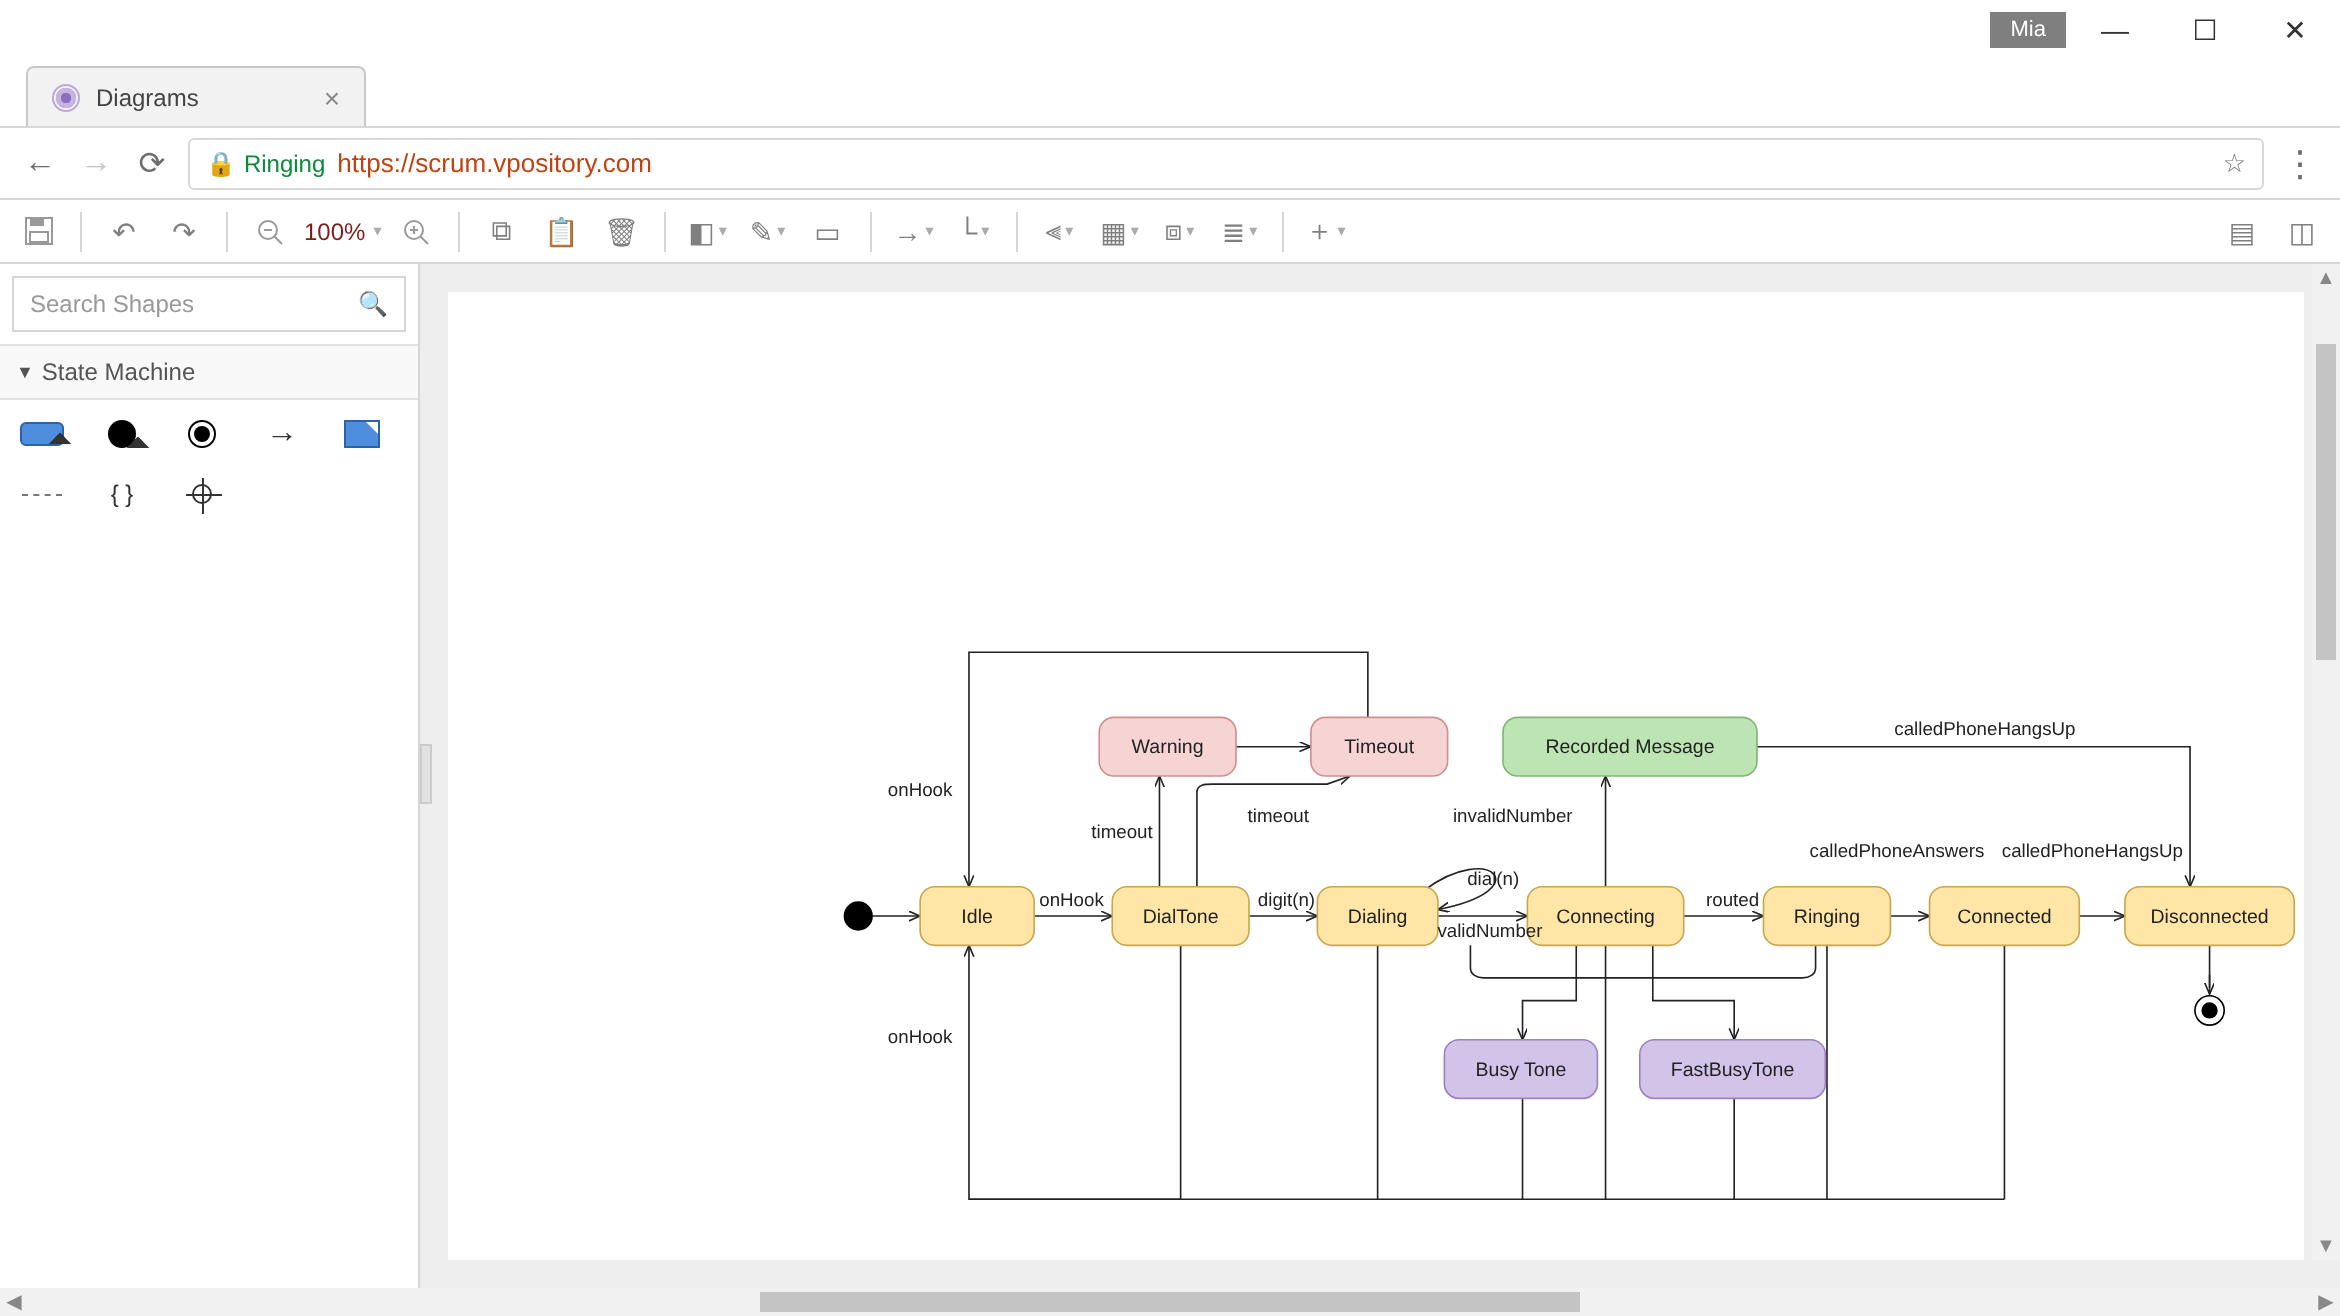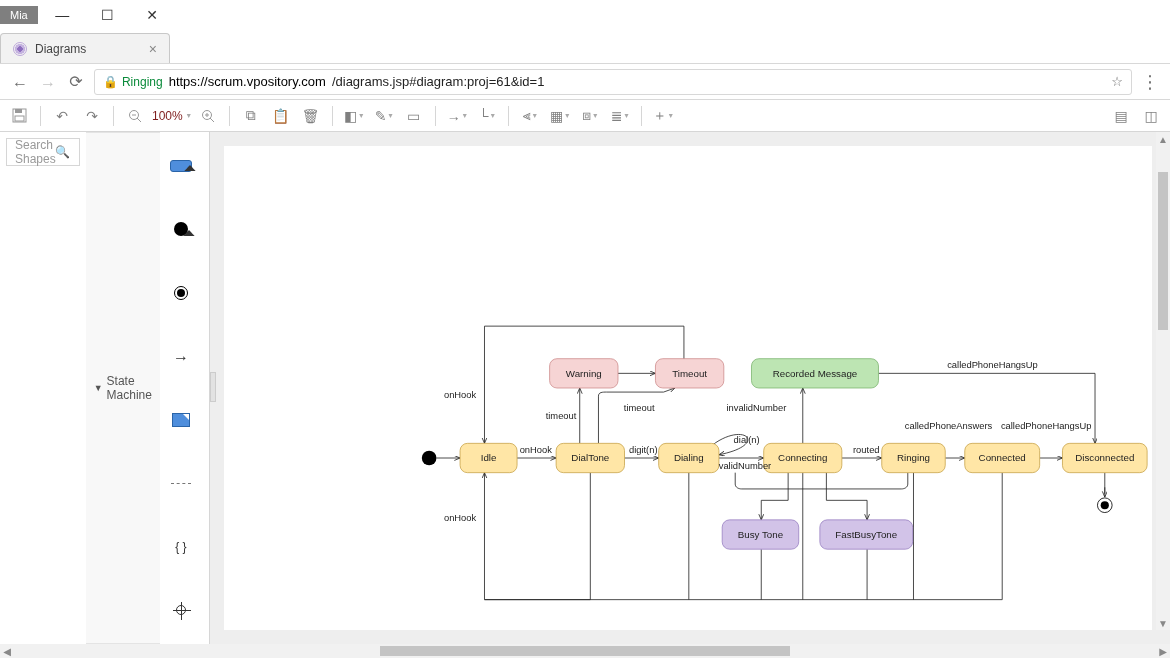--- a/index.html
+++ b/index.html
@@ -6,7 +6,7 @@
 html, body { width: 1170px; height: 658px; overflow: hidden; background: #fff; }
 
 
-.titlebar { height: 30px; background: #fff; display: flex; align-items: center; }
+.titlebar { height: 30px; background: #fff; display: flex; justify-content: flex-end; align-items: center; }
 .titlebar .user { background: #7f7f7f; color: #fff; font-size: 11px; padding: 3px 10px; margin-right: 2px; }
 .winbtn { width: 45px; height: 30px; display: flex; align-items: center; justify-content: center; color: #333; font-size: 14px; }
 

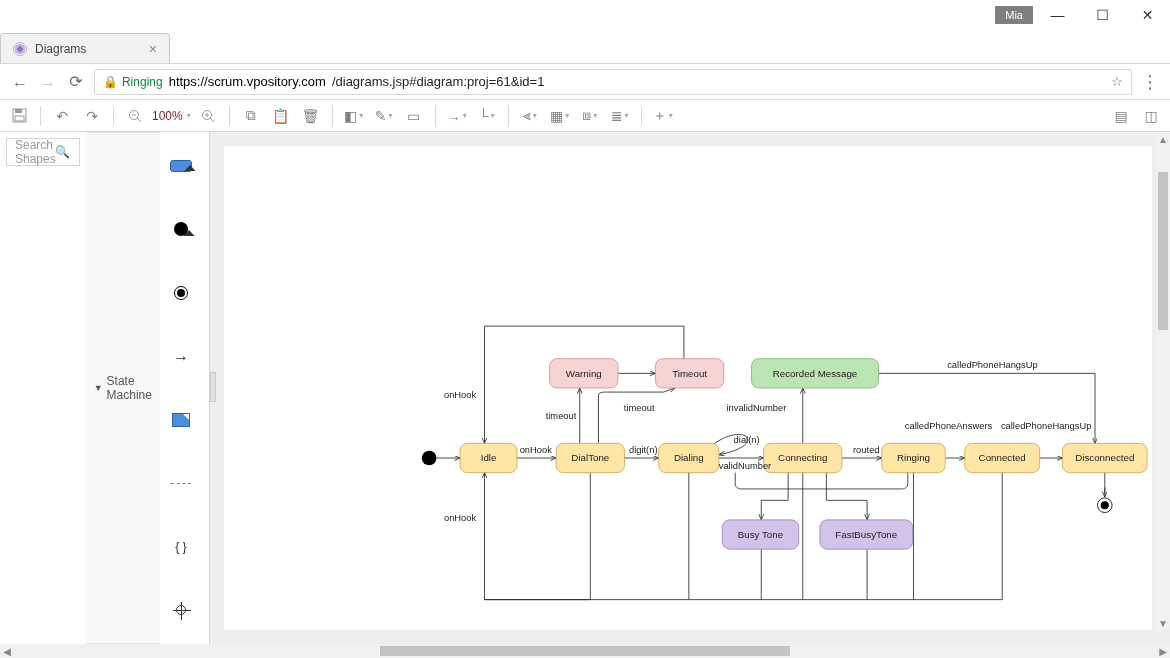--- a/index.html
+++ b/index.html
@@ -11,7 +11,7 @@
 .winbtn { width: 45px; height: 30px; display: flex; align-items: center; justify-content: center; color: #333; font-size: 14px; }
 
 
-.tabstrip { height: 34px; background: #fff; display: flex; align-items: flex-end; padding-left: 0; border-bottom: 1px solid #d8d8d8; }
+.tabstrip { height: 34px; background: #fff; display: flex; align-items: flex-end; padding-left: 13px; border-bottom: 1px solid #d8d8d8; }
 .tab { display: flex; align-items: center; gap: 8px; height: 30px; padding: 0 12px; border: 1px solid #c8c8c8; border-bottom: none; border-top-left-radius: 4px; border-top-right-radius: 4px; background: #f2f2f2; font-size: 12px; color: #444; min-width: 170px; }
 .tab .favicon { width: 14px; height: 14px; border-radius: 50%; background: radial-gradient(circle,#8e6fbf 30%,#c5b3e0 31%,#c5b3e0 60%,transparent 61%); border:1px solid #bda8da; }
 .tab .close { color:#888; font-size:14px; }

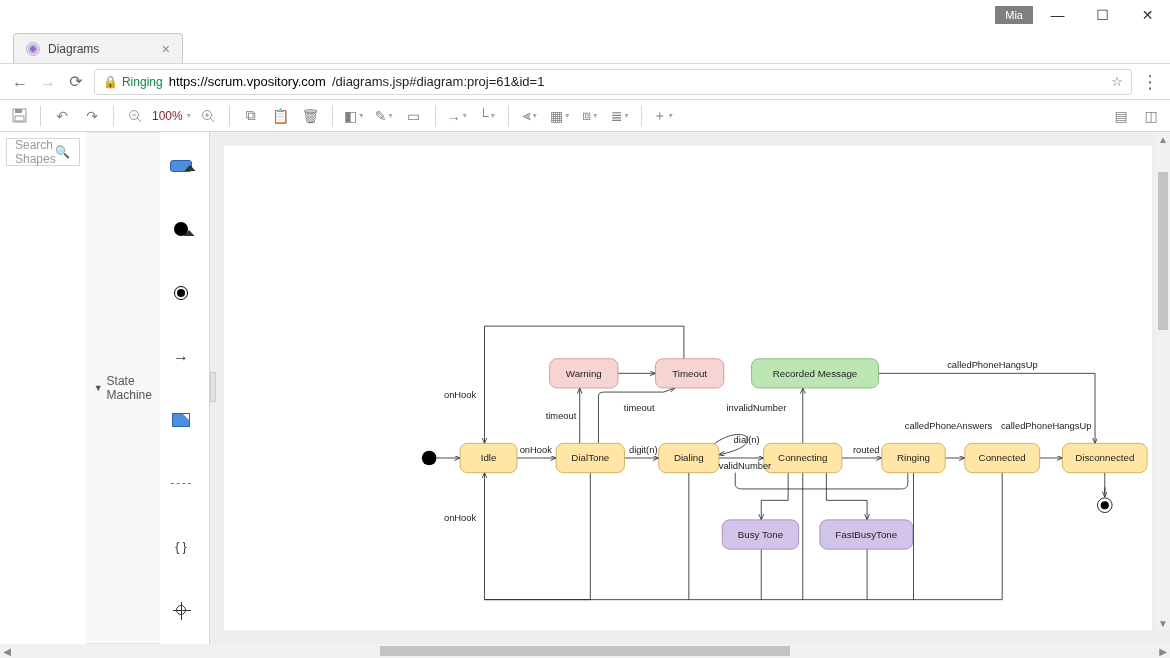--- a/index.html
+++ b/index.html
@@ -22,7 +22,7 @@
 .navicon.disabled { color:#c4c4c4; }
 .urlbox { flex:1; height:26px; border:1px solid #d8d8d8; border-radius:3px; display:flex; align-items:center; padding:0 8px; gap:6px; font-size:13px; }
 .secure { color:#0a8a3a; font-size:12px; display:flex; align-items:center; gap:4px; }
-.url-grey { color:#000000; }
+.url-grey { color:#c2410c; }
 .url-black { color:#222; }
 .urlbox .star { margin-left:auto; color:#6e6e6e; }
 .menu3 { color:#6e6e6e; font-size:18px; width:20px; text-align:center; }

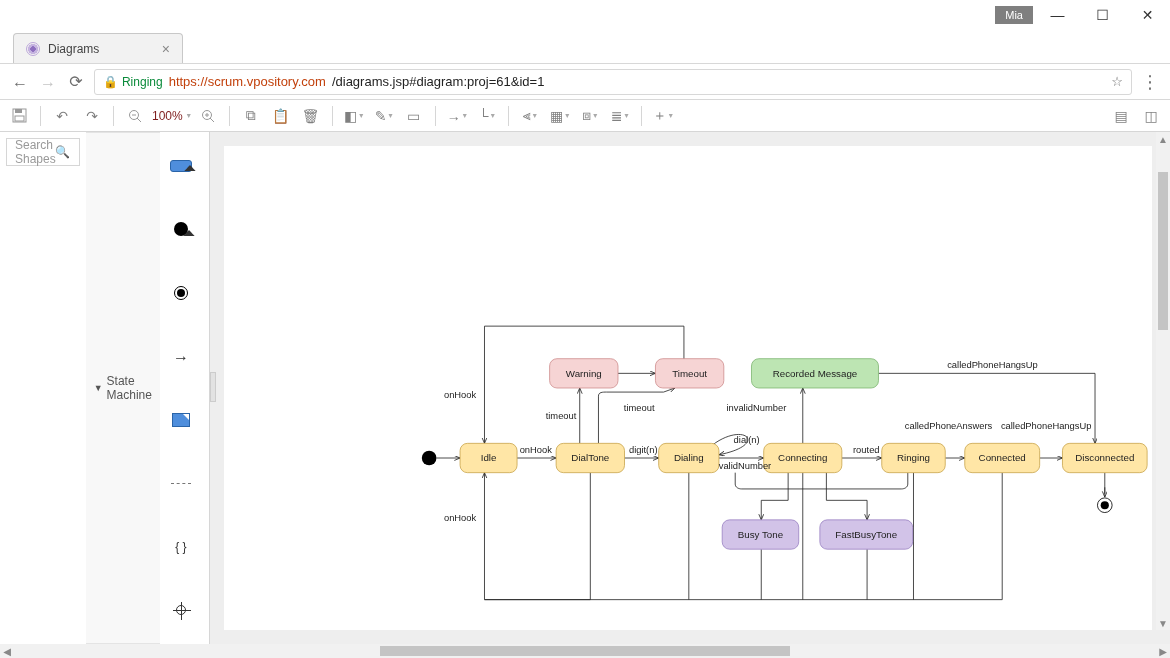--- a/index.html
+++ b/index.html
@@ -112,7 +112,6 @@
       <span>Ringing</span>
     </span>
     <span class="url-grey">https://scrum.vpository.com</span>
-      <span class="url-black">/diagrams.jsp#diagram:proj=61&amp;id=1</span>
     <span class="star">☆</span>
   </div>
   <span class="menu3">⋮</span>

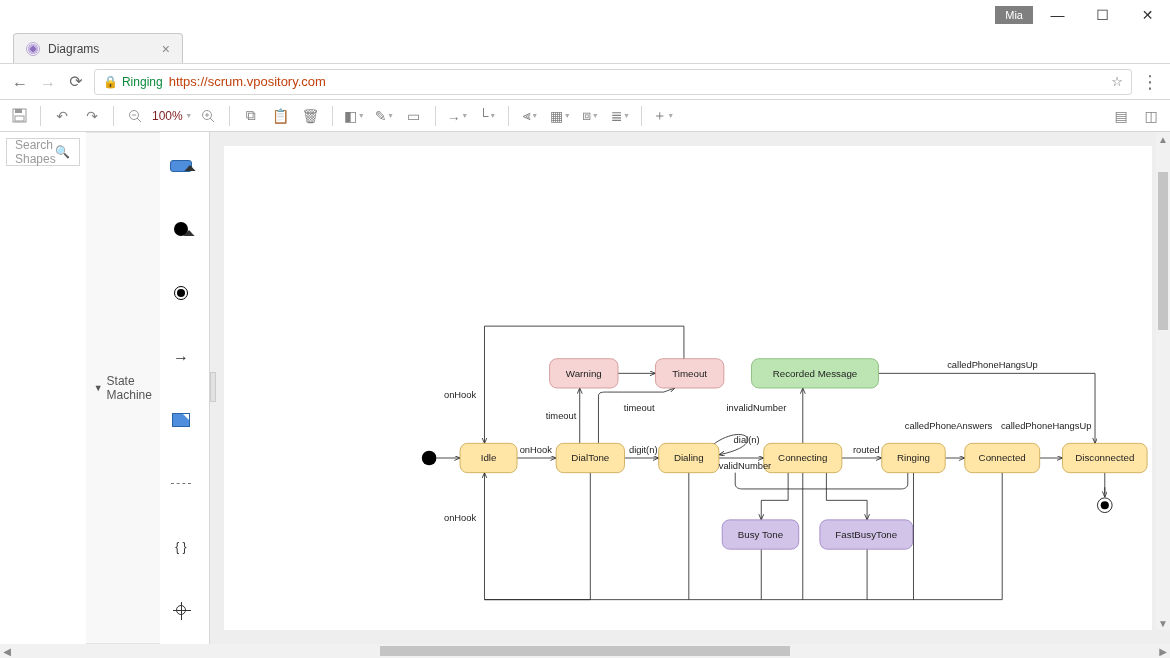--- a/index.html
+++ b/index.html
@@ -36,7 +36,7 @@
 
 
 .main { display:flex; height:calc(658px - 30px - 34px - 36px - 32px - 14px); }
-.sidebar { width:210px; border-right:1px solid #d6d6d6; display:flex; flex-direction:row; }
+.sidebar { width:210px; border-right:1px solid #d6d6d6; display:flex; flex-direction:column; }
 .search { margin:6px; border:1px solid #d6d6d6; height:28px; display:flex; align-items:center; padding:0 8px; font-size:12px; color:#999; }
 .search .mag { margin-left:auto; color:#888; }
 .panelhdr { font-size:12px; color:#555; padding:6px 8px; border-top:1px solid #e4e4e4; border-bottom:1px solid #e4e4e4; background:#f8f8f8; display:flex; align-items:center; gap:4px;}

